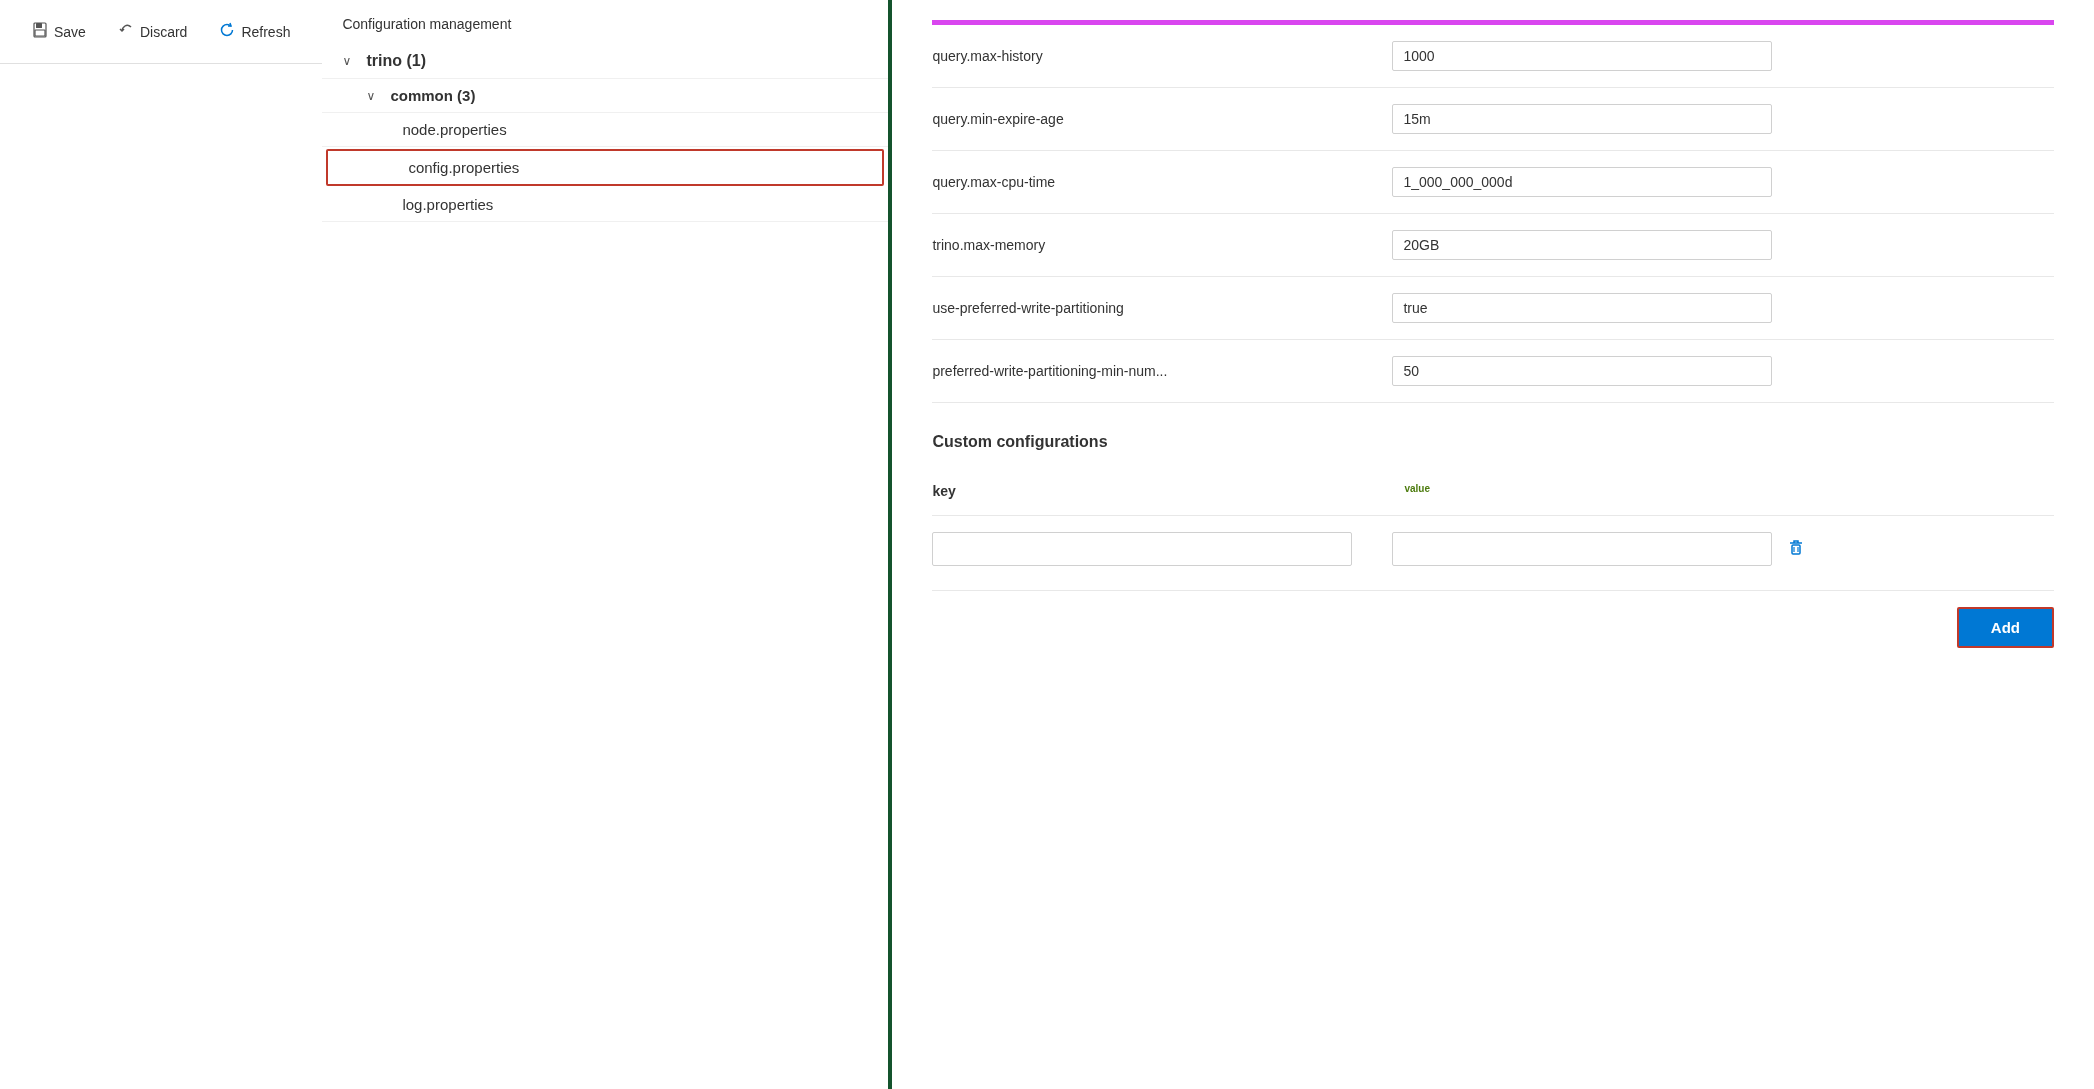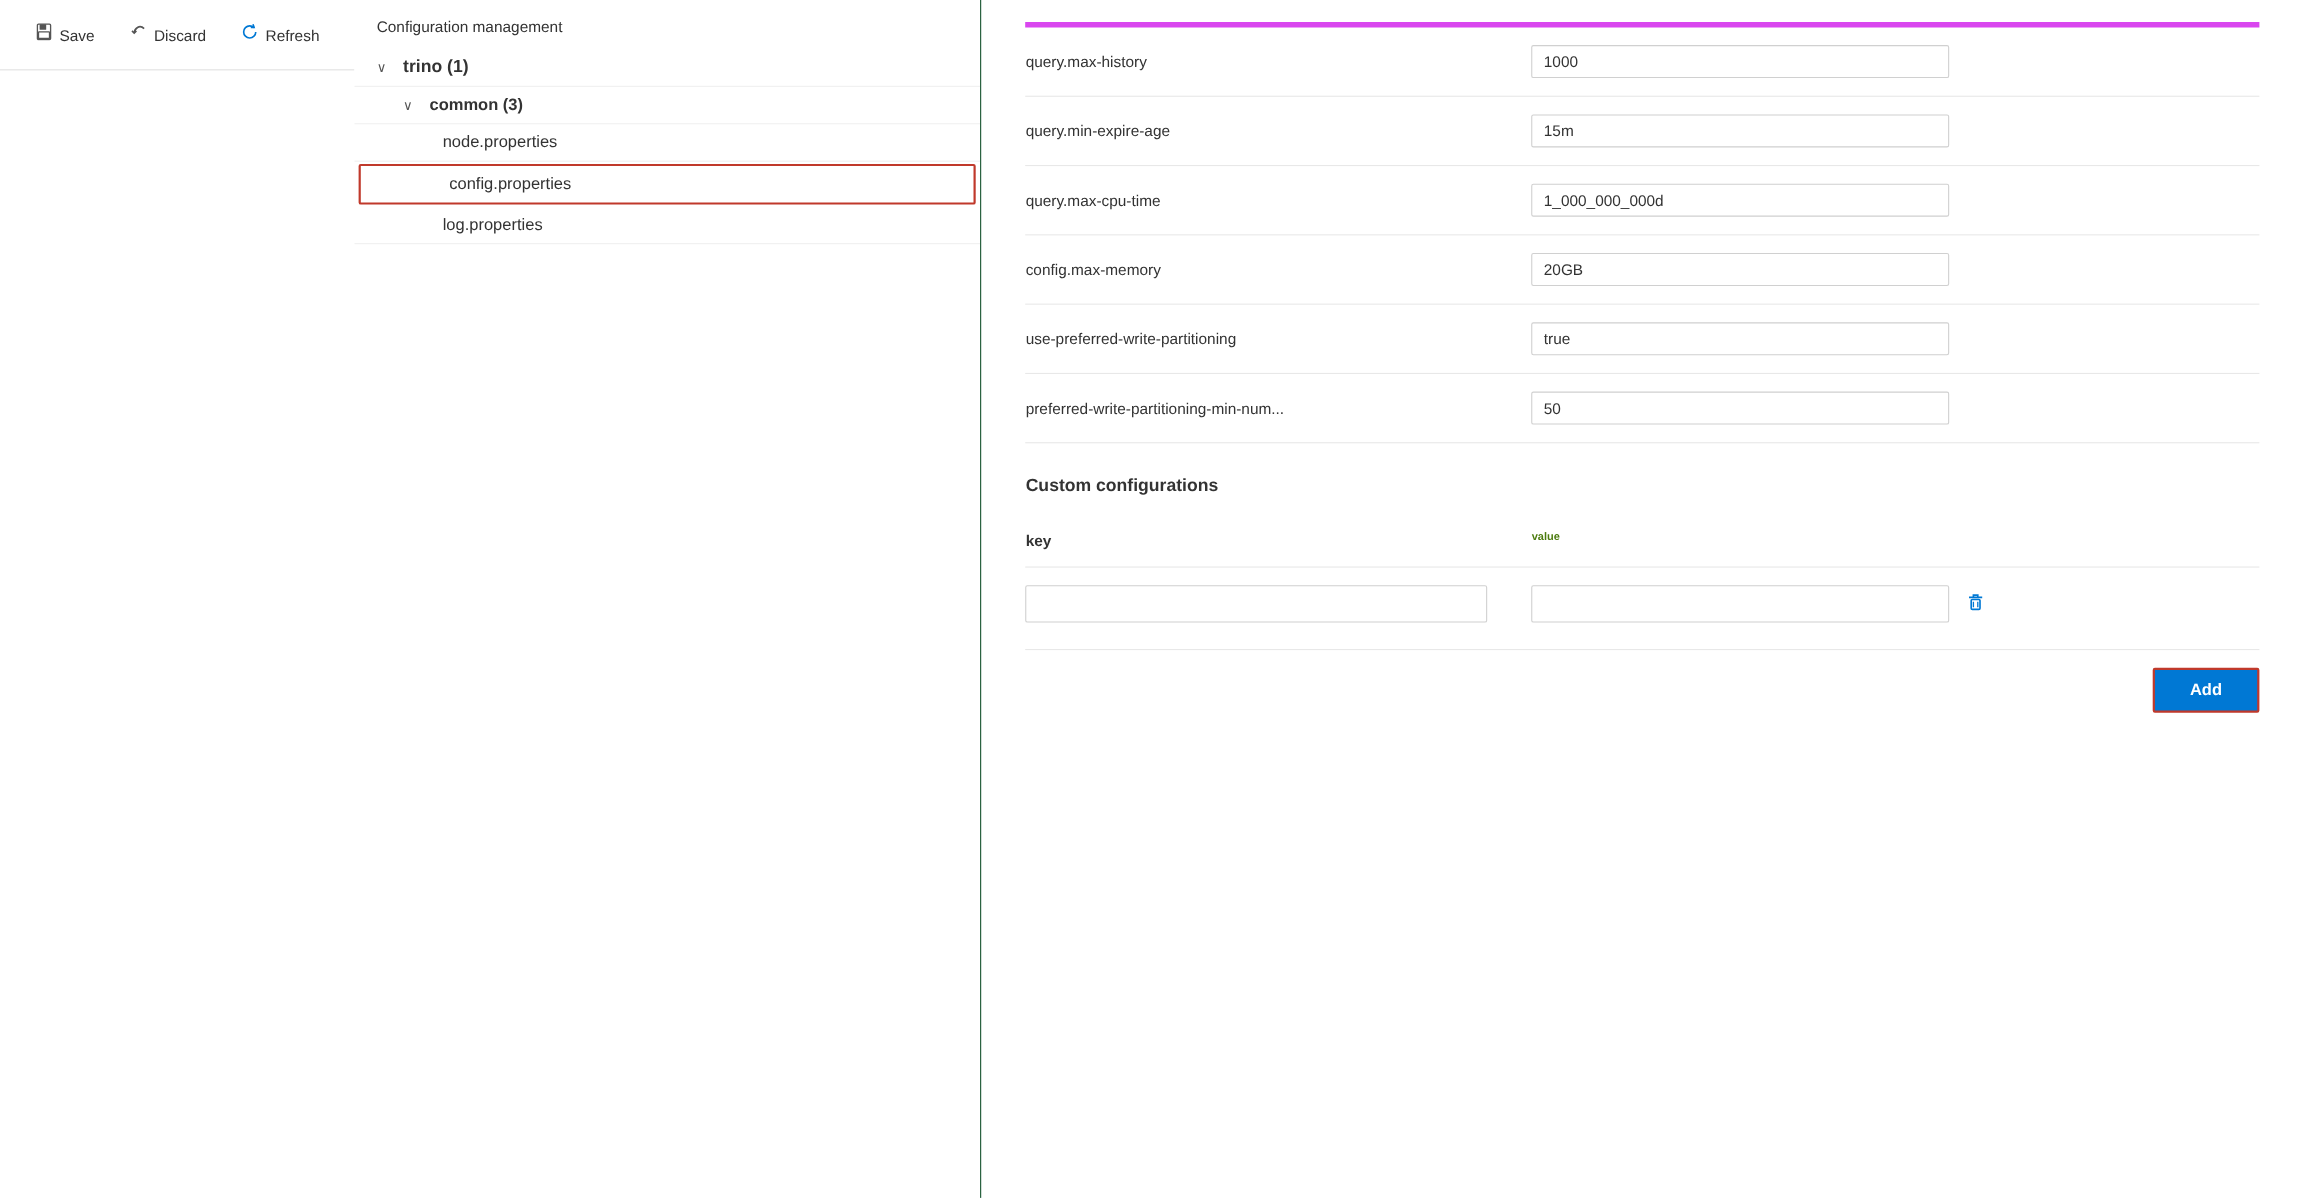--- a/index.html
+++ b/index.html
@@ -67,7 +67,7 @@
     
     .sidebar {
       width: 570px;
-      border-right: 1px solid #14532d;
+      border-right: 4px solid #14532d;
       overflow-y: auto;
       flex-shrink: 0;
     }

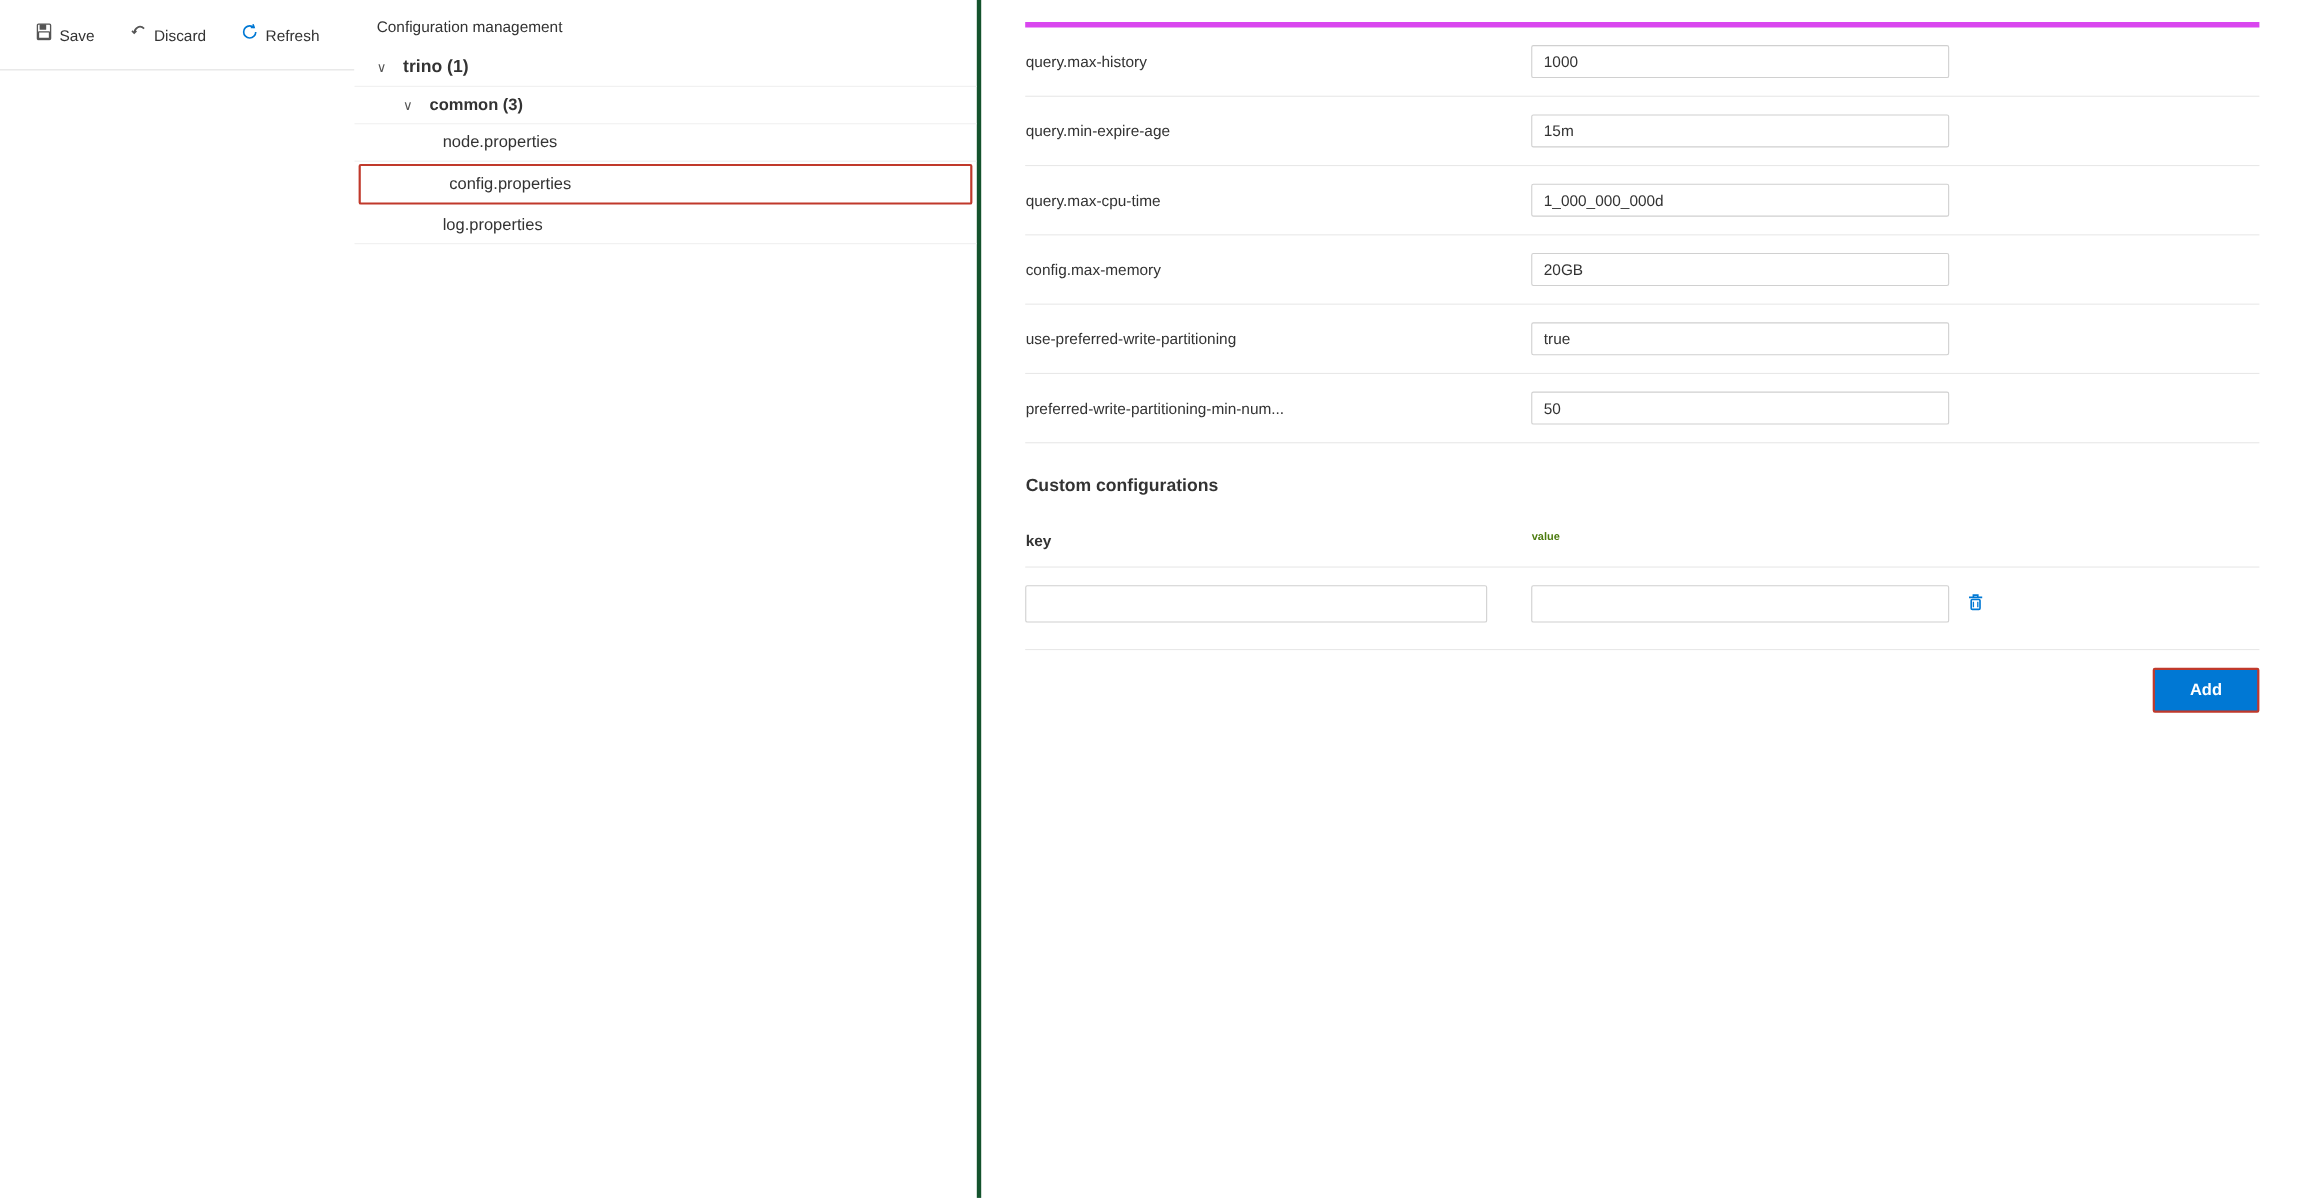--- a/index.html
+++ b/index.html
@@ -346,7 +346,7 @@
         </div>
 
         <div class="config-row">
-          <div class="config-key">config.max-memory</div>
+          <div class="config-key">trino.max-memory</div>
           <input class="config-value-input" type="text" value="20GB" style="">
         </div>
 

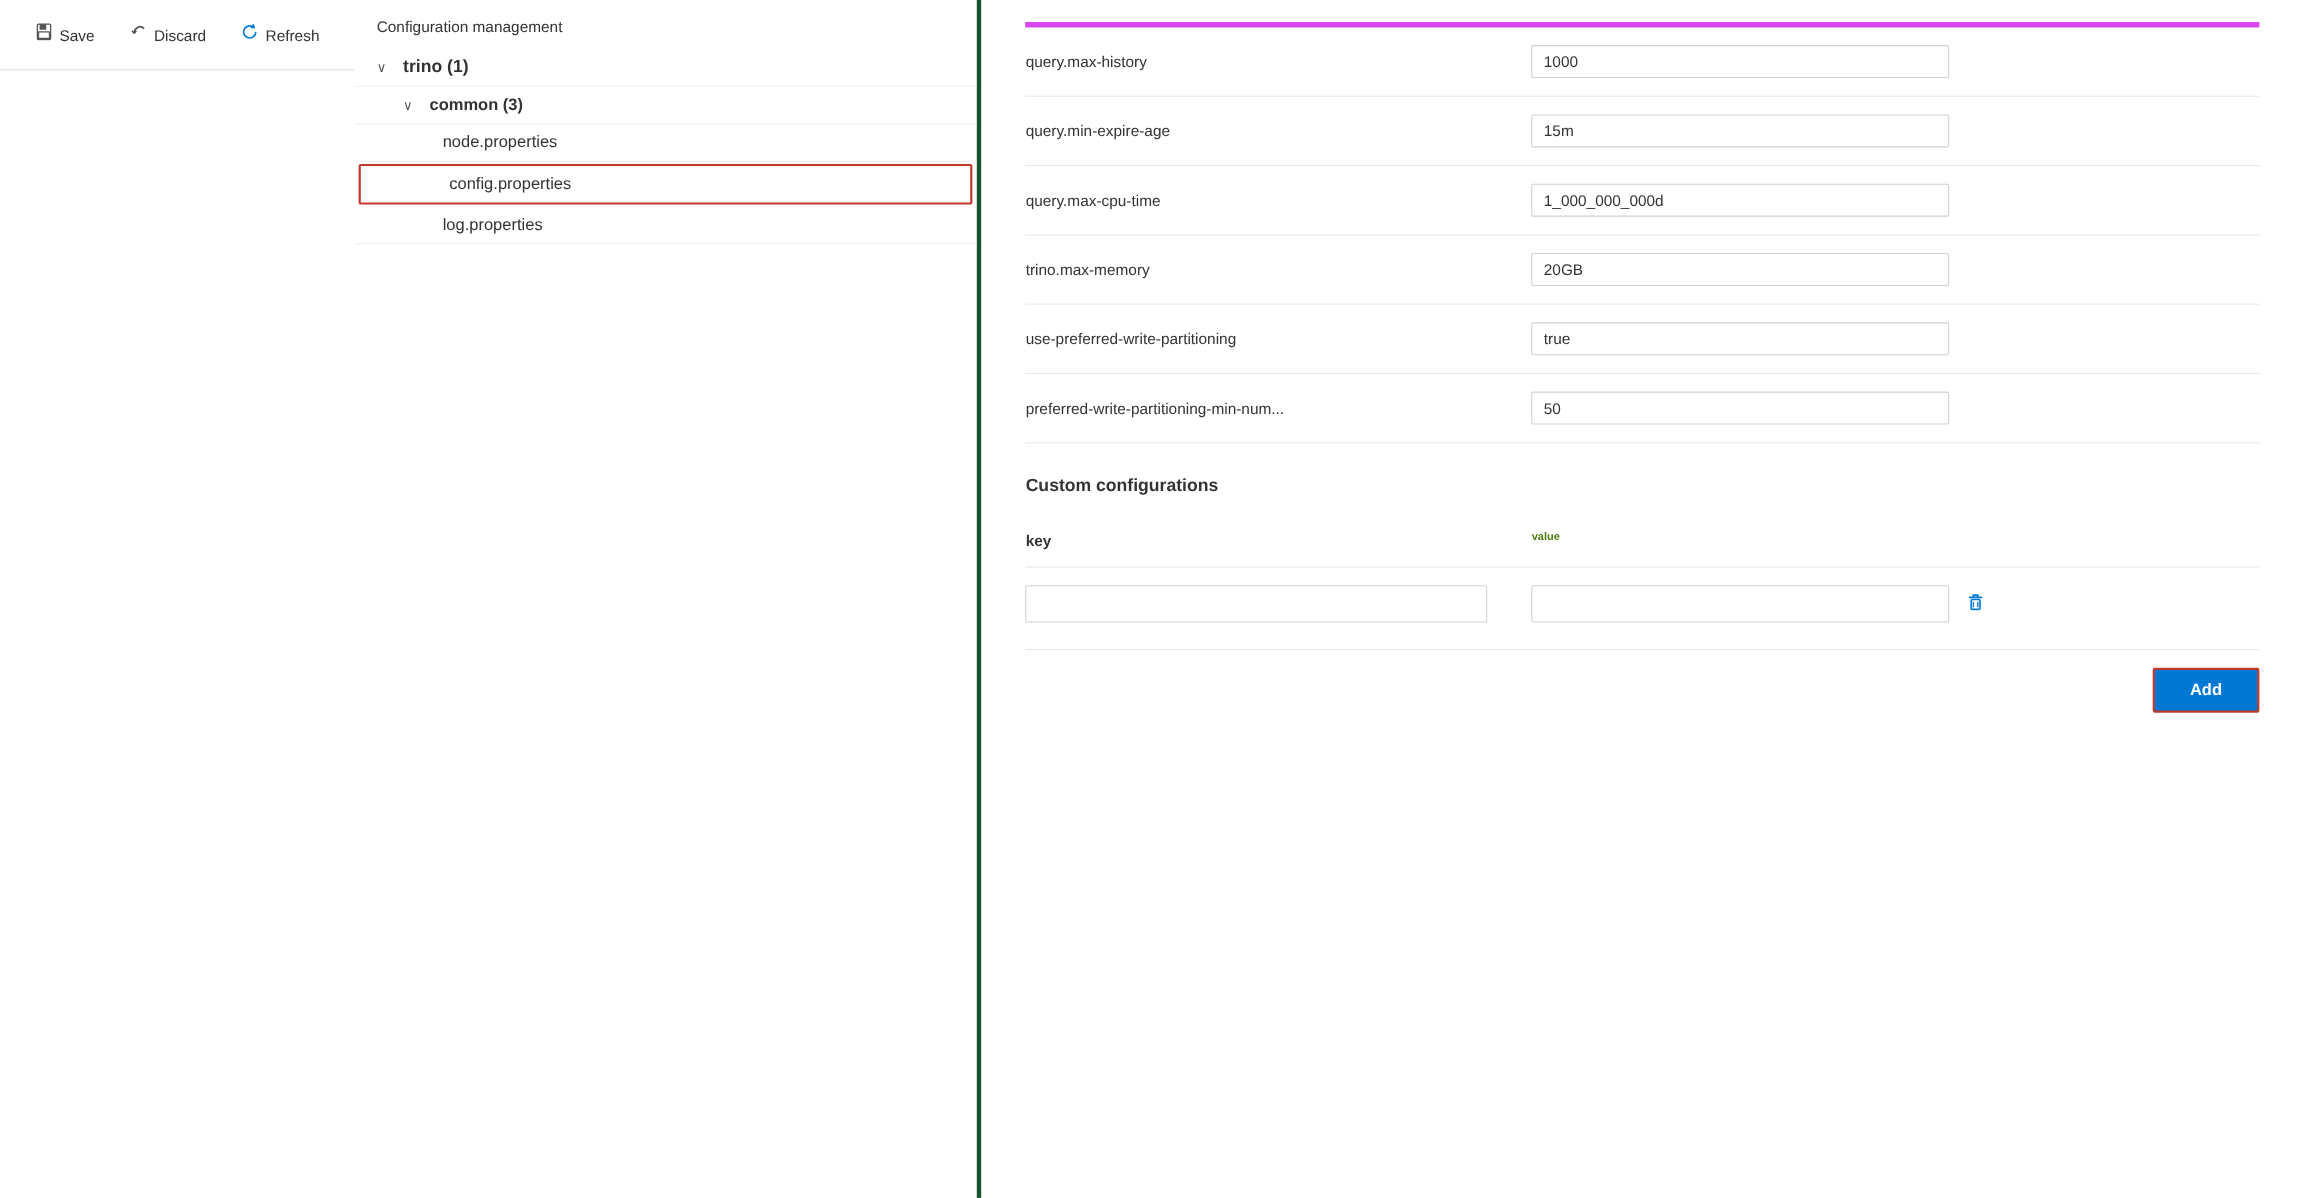--- a/index.html
+++ b/index.html
@@ -173,7 +173,7 @@
 
     .custom-config-header {
       display: flex;
-      gap: 40px;
+      gap: 52px;
       padding: 8px 0 16px 0;
       border-bottom: 1px solid #e8e8e8;
     }

